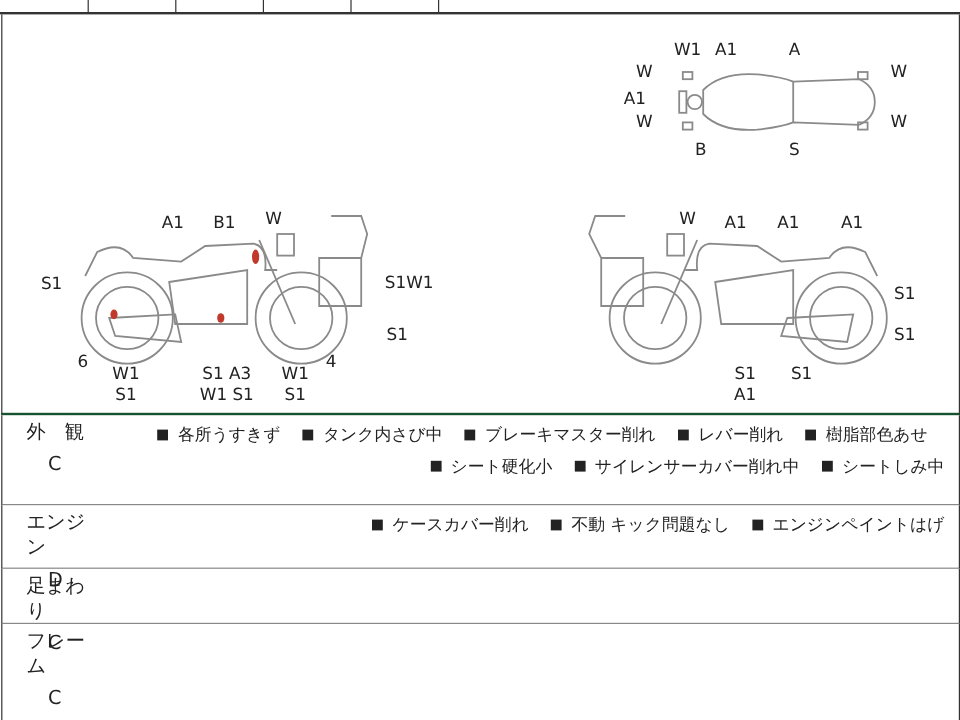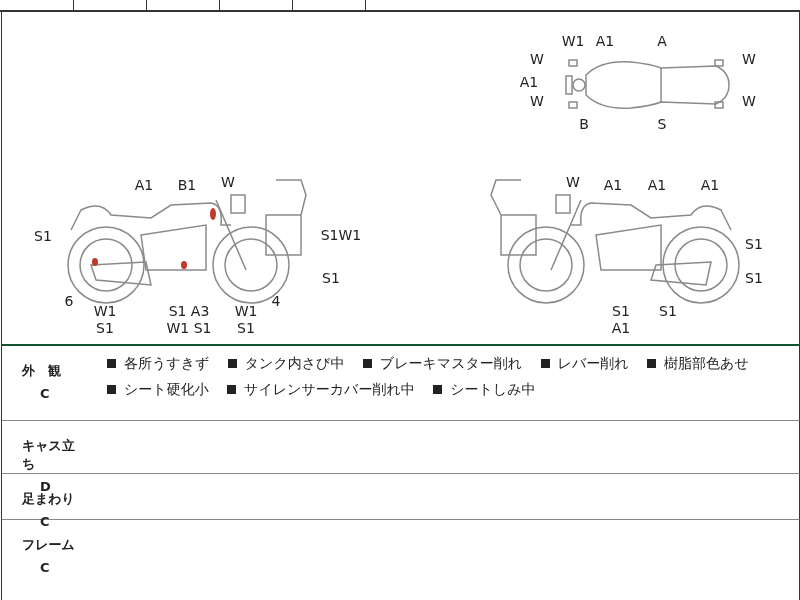--- a/index.html
+++ b/index.html
@@ -9,7 +9,7 @@
   .diagram{position:absolute;left:1px;top:12px;width:797px;height:332px;border-left:1px solid #333;border-right:1px solid #333;border-bottom:2px solid #14532d;}
   svg text{font-family:"DejaVu Sans",sans-serif;font-size:14px;fill:#222;}
   .row{position:absolute;left:1px;width:797px;border-left:1px solid #333;border-right:1px solid #333;border-bottom:1px solid #888;}
-  .cat{position:absolute;left:20px;top:16px;width:60px;font-size:13px;font-weight:bold;}
+  .cat{position:absolute;left:20px;top:4px;width:60px;font-size:16px;}
   .cat .grade{display:block;margin-left:18px;margin-top:6px;}
   .notes{position:absolute;left:105px;top:4px;width:680px;font-size:14px;line-height:26px;}
   .notes span{white-space:nowrap;}

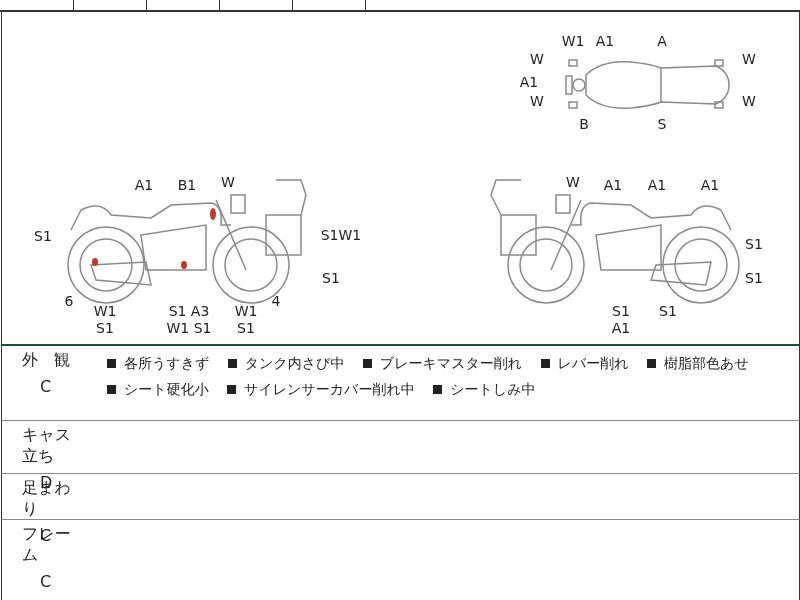--- a/index.html
+++ b/index.html
@@ -11,7 +11,7 @@
   .row{position:absolute;left:1px;width:797px;border-left:1px solid #333;border-right:1px solid #333;border-bottom:1px solid #888;}
   .cat{position:absolute;left:20px;top:4px;width:60px;font-size:16px;}
   .cat .grade{display:block;margin-left:18px;margin-top:6px;}
-  .notes{position:absolute;left:105px;top:4px;width:680px;font-size:14px;line-height:26px;}
+  .notes{position:absolute;left:105px;top:4px;width:680px;font-size:14px;line-height:26px;text-align:right;}
   .notes span{white-space:nowrap;}
   .sq{display:inline-block;width:9px;height:9px;background:#222;margin:0 8px 1px 0;vertical-align:middle;}
 </style>

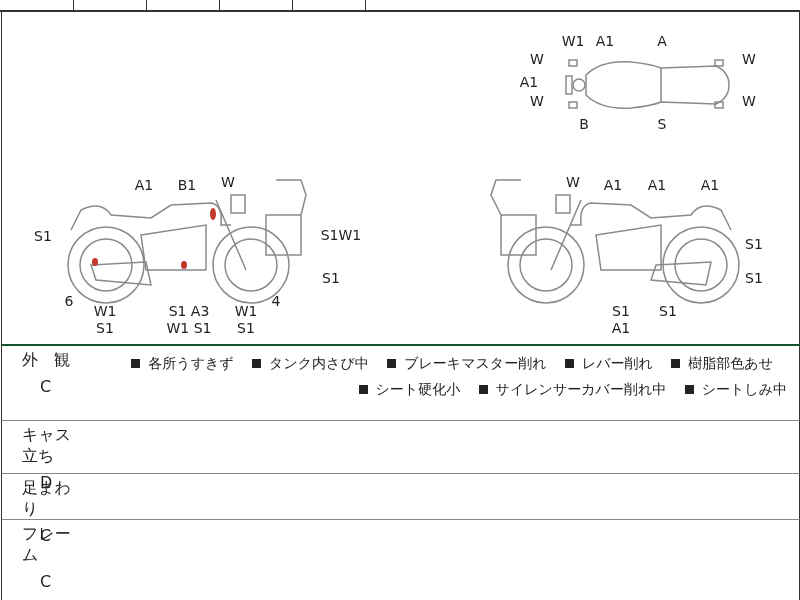--- a/index.html
+++ b/index.html
@@ -110,7 +110,7 @@
   <div class="notes"><span><i class="sq"></i>各所うすきず　</span> <span><i class="sq"></i>タンク内さび中　</span> <span><i class="sq"></i>ブレーキマスター削れ　</span> <span><i class="sq"></i>レバー削れ　</span> <span><i class="sq"></i>樹脂部色あせ　</span> <span><i class="sq"></i>シート硬化小　</span> <span><i class="sq"></i>サイレンサーカバー削れ中　</span> <span><i class="sq"></i>シートしみ中　</span> </div>
 </div>
 <div class="row" style="top:421px;height:52px">
-  <div class="cat"><span>キャス立ち</span><span class="grade">D</span></div>
+  <div class="cat"><span>エンジン</span><span class="grade">D</span></div>
 </div>
 <div class="row" style="top:474px;height:45px">
   <div class="cat"><span>足まわり</span><span class="grade">C</span></div>

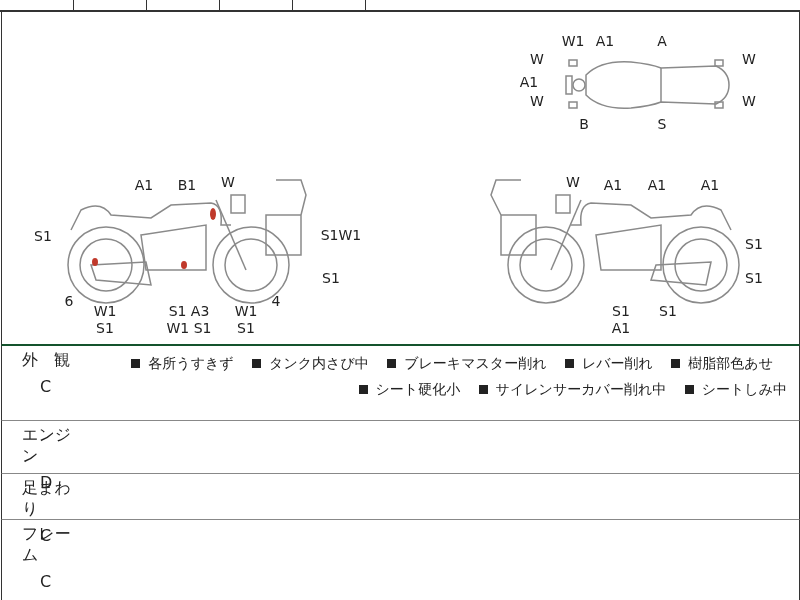--- a/index.html
+++ b/index.html
@@ -111,6 +111,7 @@
 </div>
 <div class="row" style="top:421px;height:52px">
   <div class="cat"><span>エンジン</span><span class="grade">D</span></div>
+  <div class="notes"><span><i class="sq"></i>ケースカバー削れ　</span> <span><i class="sq"></i>不動 キック問題なし　</span> <span><i class="sq"></i>エンジンペイントはげ　</span> </div>
 </div>
 <div class="row" style="top:474px;height:45px">
   <div class="cat"><span>足まわり</span><span class="grade">C</span></div>

